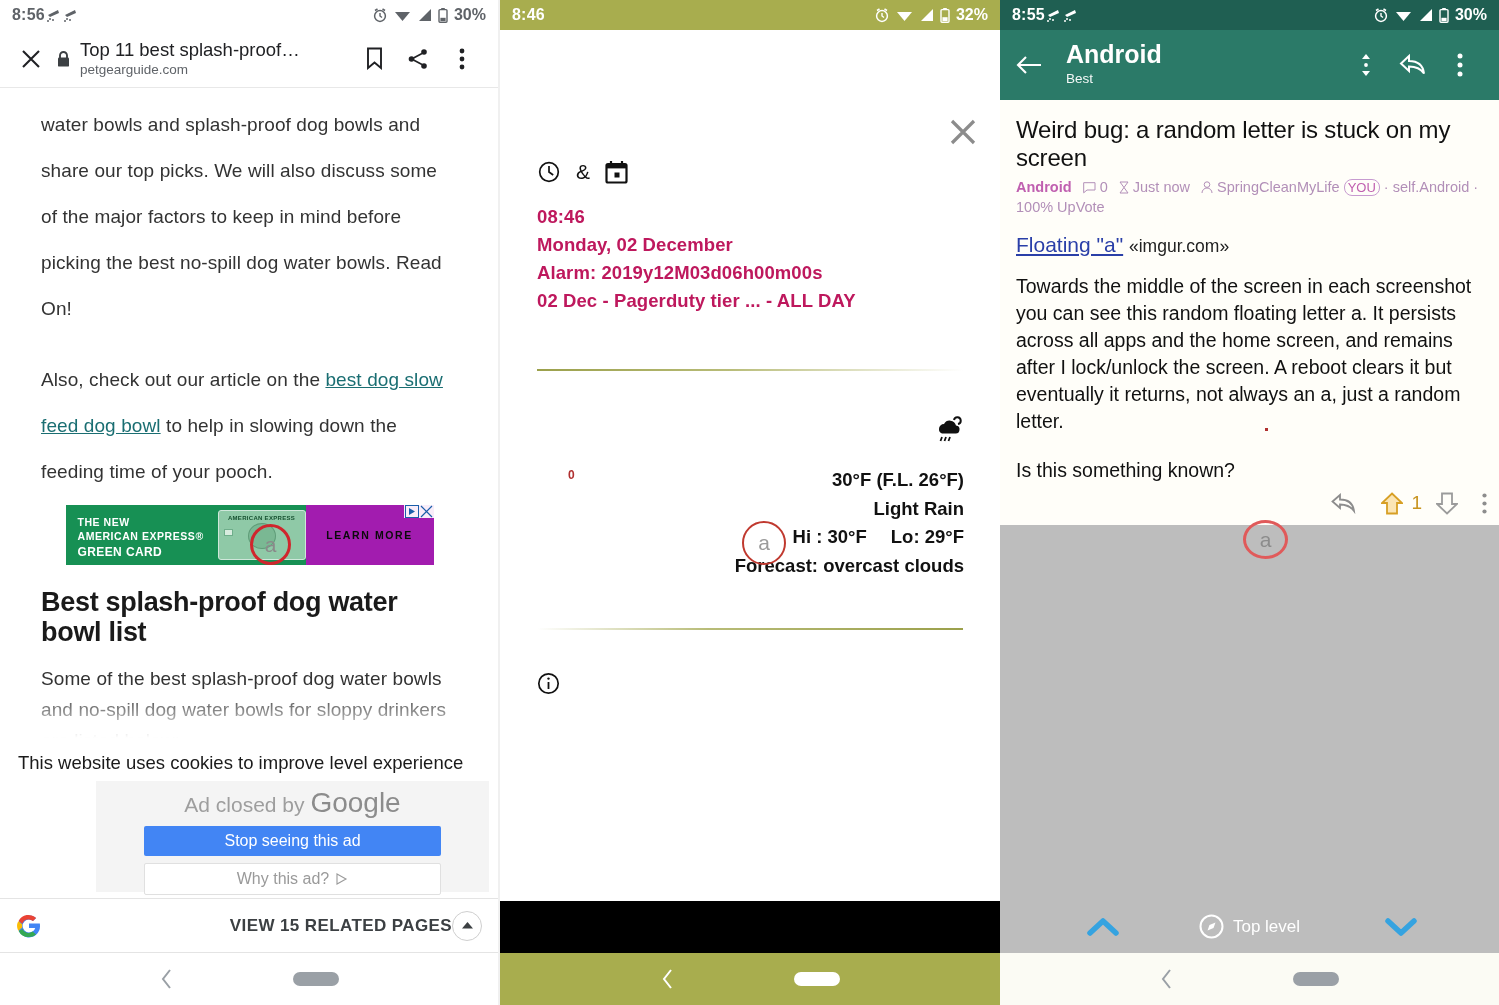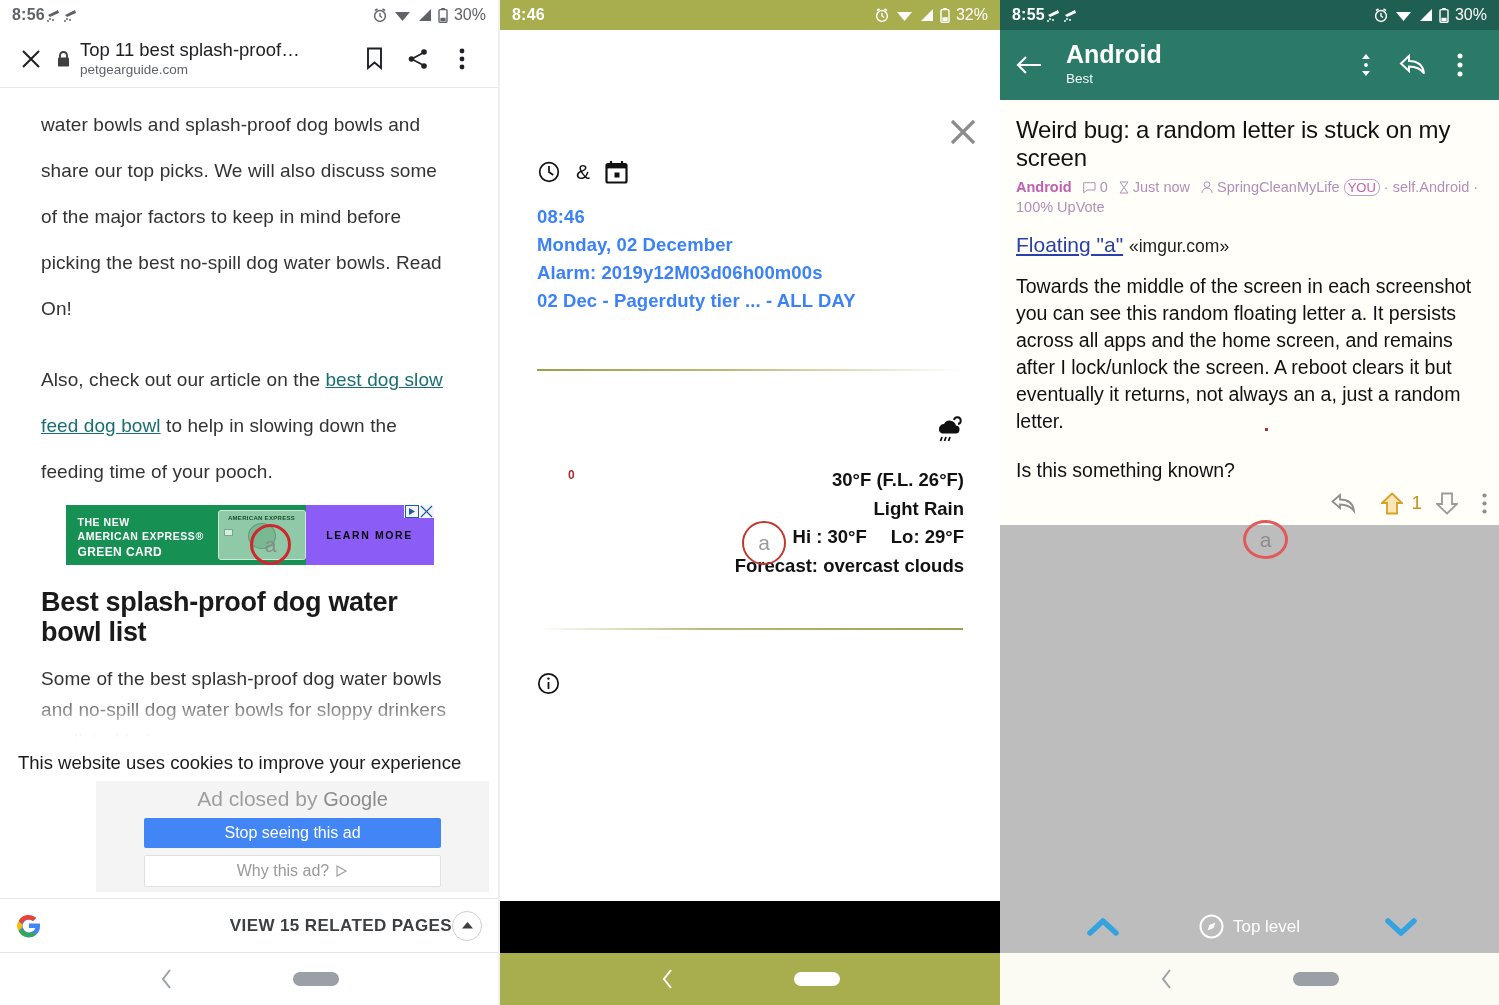--- a/index.html
+++ b/index.html
@@ -25,7 +25,7 @@
   .sb-left { display:flex; align-items:center; }
   .sb-right { margin-left:auto; display:flex; align-items:center; gap:6px; }
   .sb-time { letter-spacing: .2px; }
-  .sb-pct { font-size: 16px; font-weight: normal; }
+  .sb-pct { font-size: 16px; font-weight: bold; }
   .sb1 { background:#fff; color:#5f6368; }
   .sb2 { background:#a8ad4e; color:#ffffff; }
   .sb3 { background:#1f5f52; color:#ffffff; }

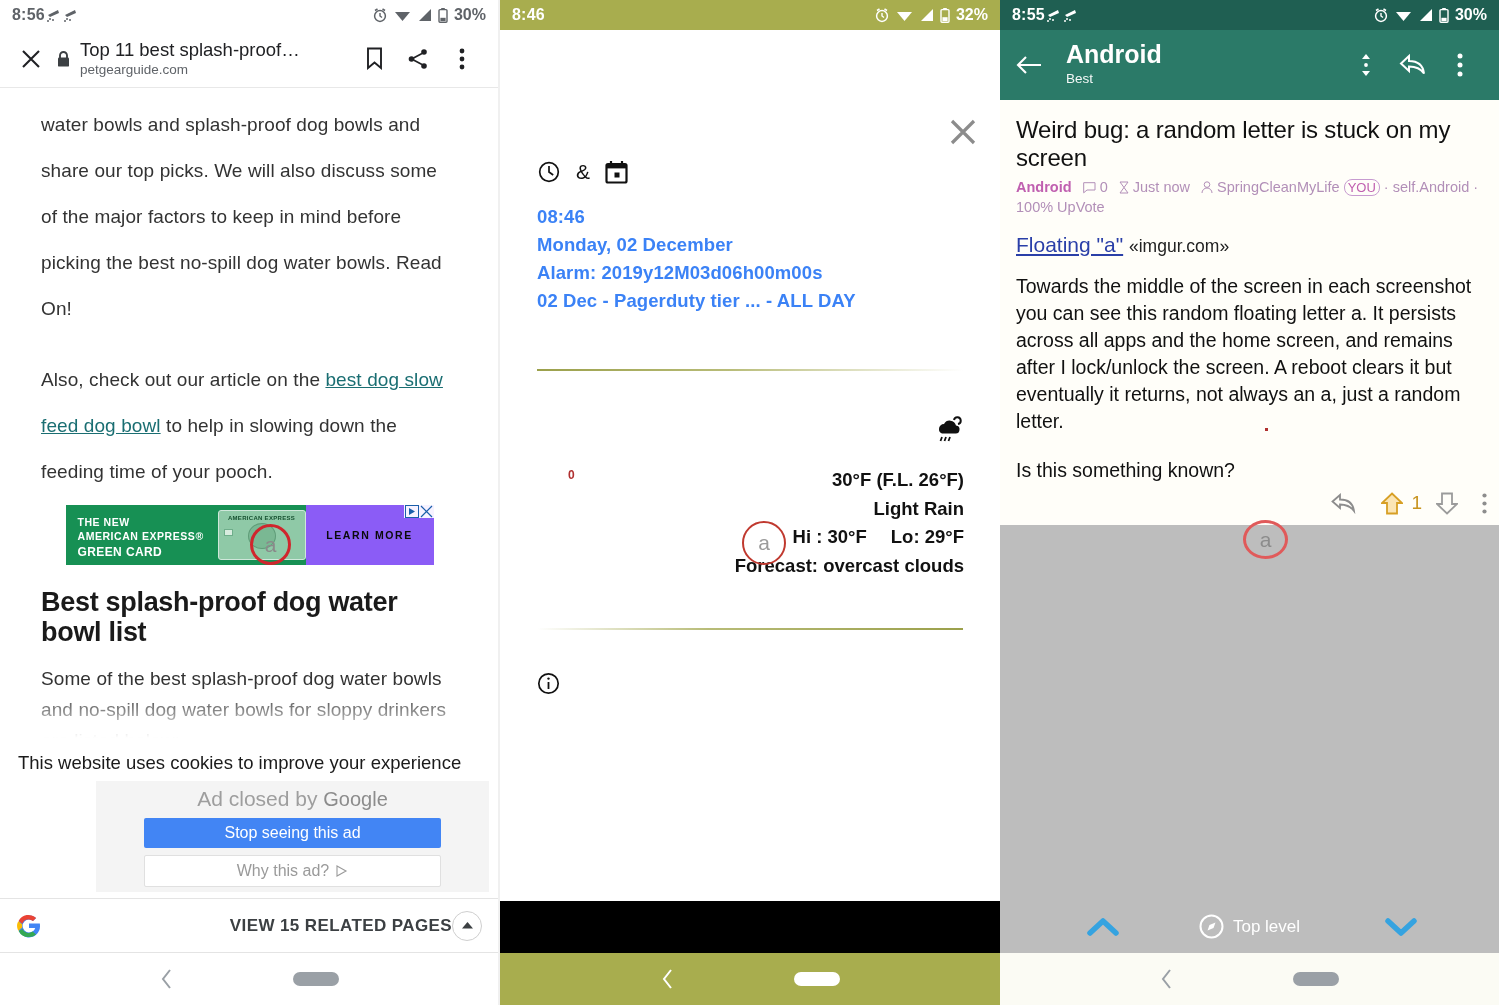--- a/index.html
+++ b/index.html
@@ -170,7 +170,7 @@
   .sect-icons { display:flex; align-items:center; gap:15px; font-size:21px; color:#111; }
   .sect-lines { margin-top: 19px; }
   .sect-lines div {
-    font-size: 18.5px; color:#3b82f6; line-height: 1.52; font-weight: 600;
+    font-size: 18.5px; color:#be185d; line-height: 1.52; font-weight: 600;
     letter-spacing:.1px;
   }
   .divider {

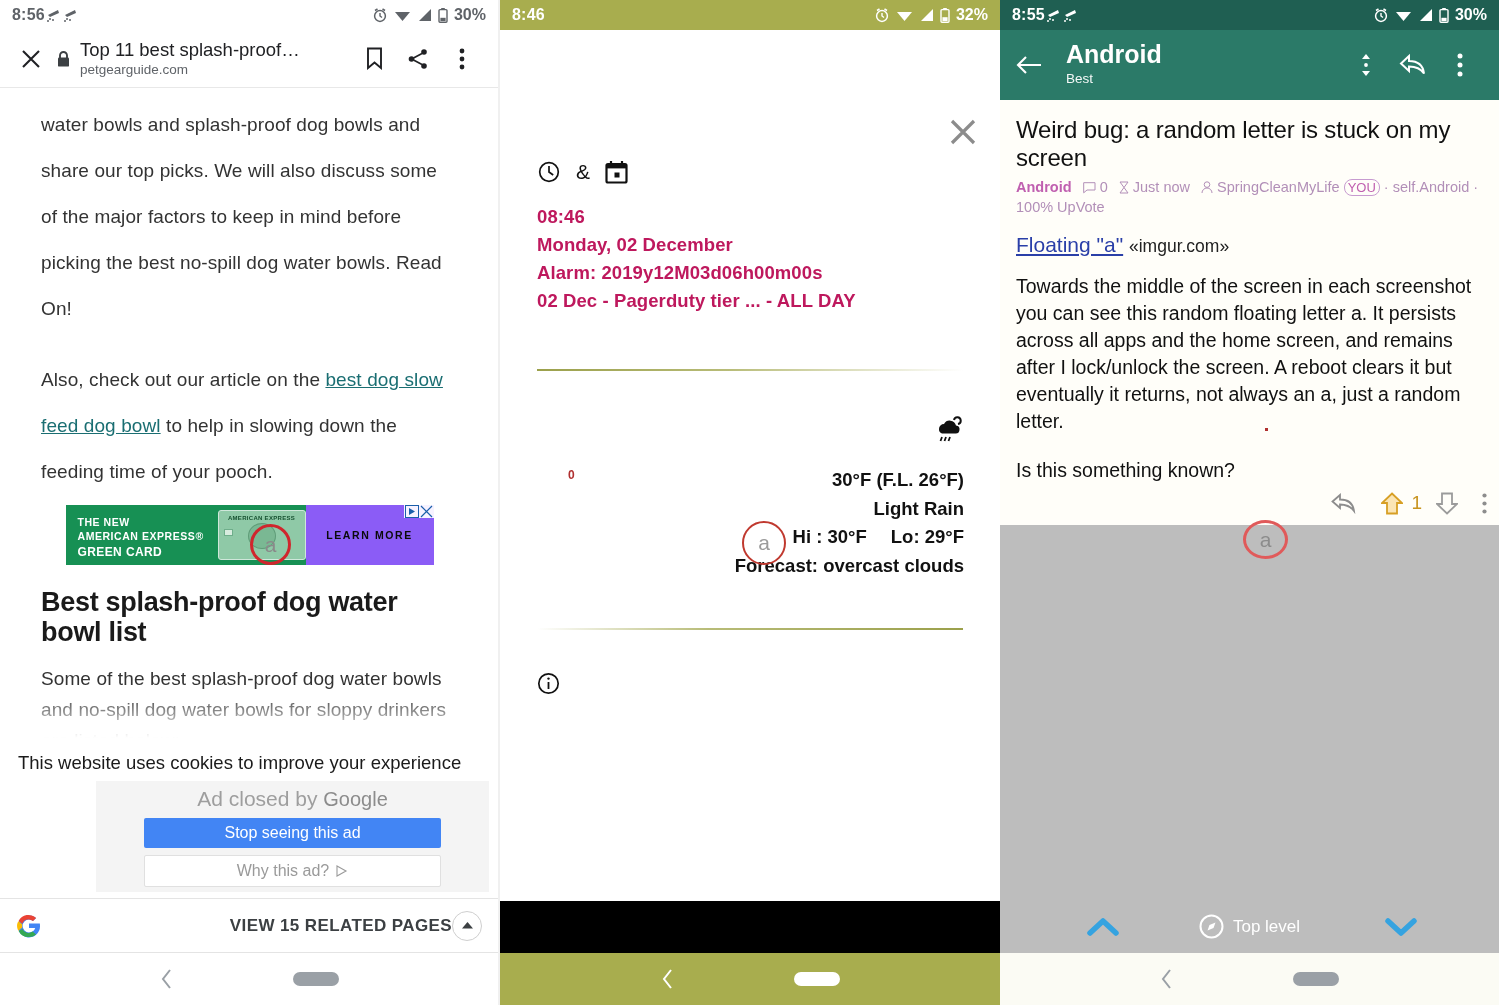--- a/index.html
+++ b/index.html
@@ -88,7 +88,7 @@
   }
   .amex-card .chip{position:absolute;left:5px;top:18px;width:9px;height:7px;background:#d8ecdf;border:1px solid #6fae8b;}
   .amex-learn {
-    position:absolute; right:0; top:0; width:128px; height:60px; background:#8b5cf6;
+    position:absolute; right:0; top:0; width:128px; height:60px; background:#a21caf;
     display:flex; align-items:center; justify-content:center;
     color:#0a0a0a; font-size:10.5px; font-weight:bold; letter-spacing:1.6px;
   }

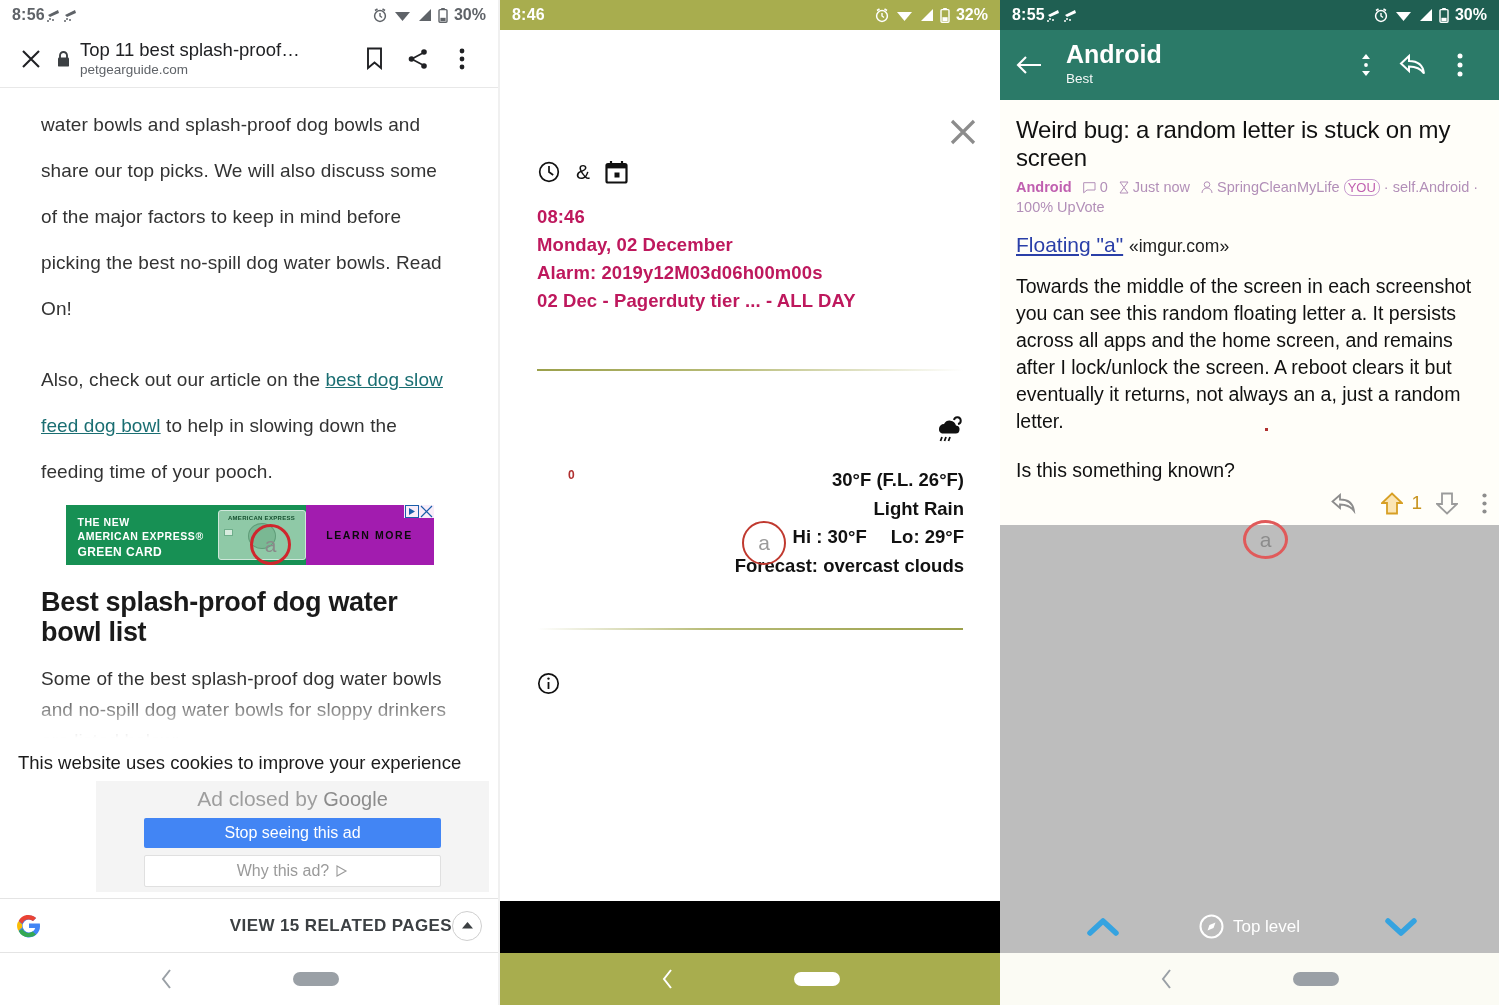--- a/index.html
+++ b/index.html
@@ -383,7 +383,7 @@
 
     <div class="float-a p1a">a</div>
 
-    <div class="cookie">This website uses cookies to improve your experience</div>
+    <div class="cookie">This website uses cookies to improve level experience</div>
 
     <div class="adclosed">
       <div class="adclosed-title"><span>Ad closed by </span><b>Google</b></div>

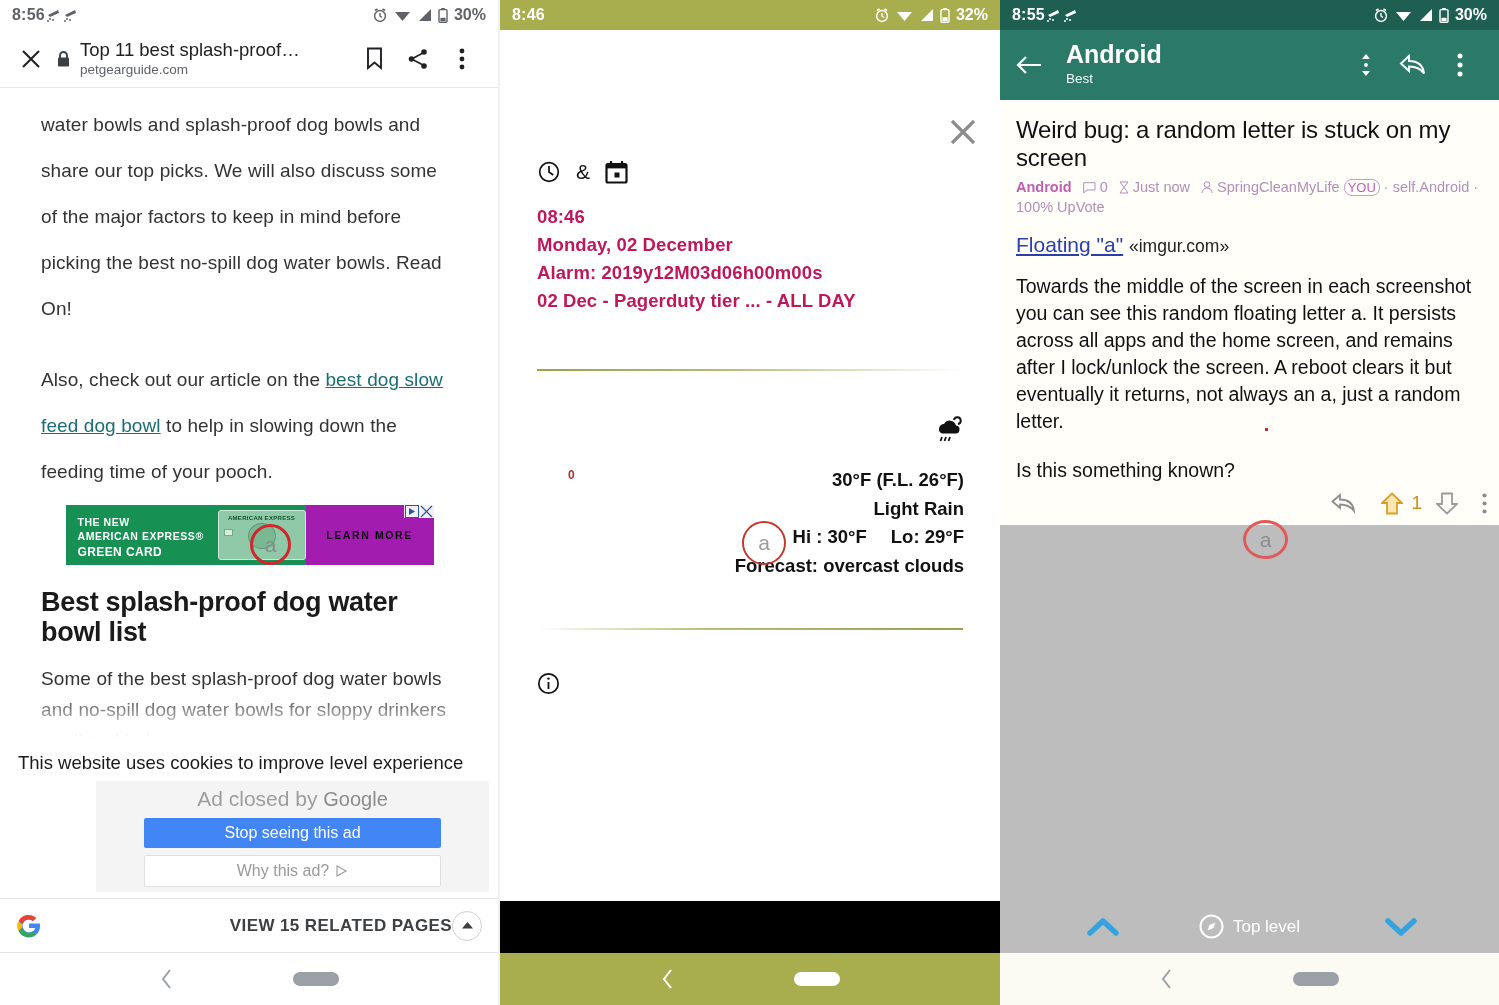--- a/index.html
+++ b/index.html
@@ -126,7 +126,7 @@
   .adclosed-title {
     text-align:center; font-size:21px; color:#9e9e9e; margin: 4px 0 7px 0;
   }
-  .adclosed-title b { color:#8c8c8c; font-weight:normal; font-size:20px; }
+  .adclosed-title b { color:#8c8c8c; font-weight:normal; font-size:28px; }
   .btn-stop {
     margin: 0 48px; height:30px; background:#4285f4; color:#fff;
     display:flex; align-items:center; justify-content:center;

